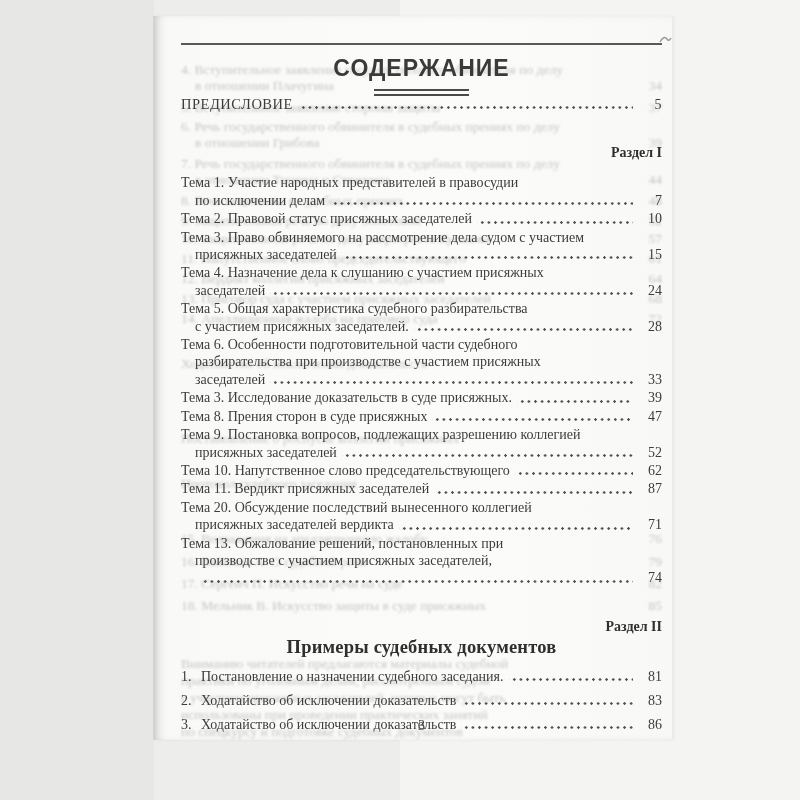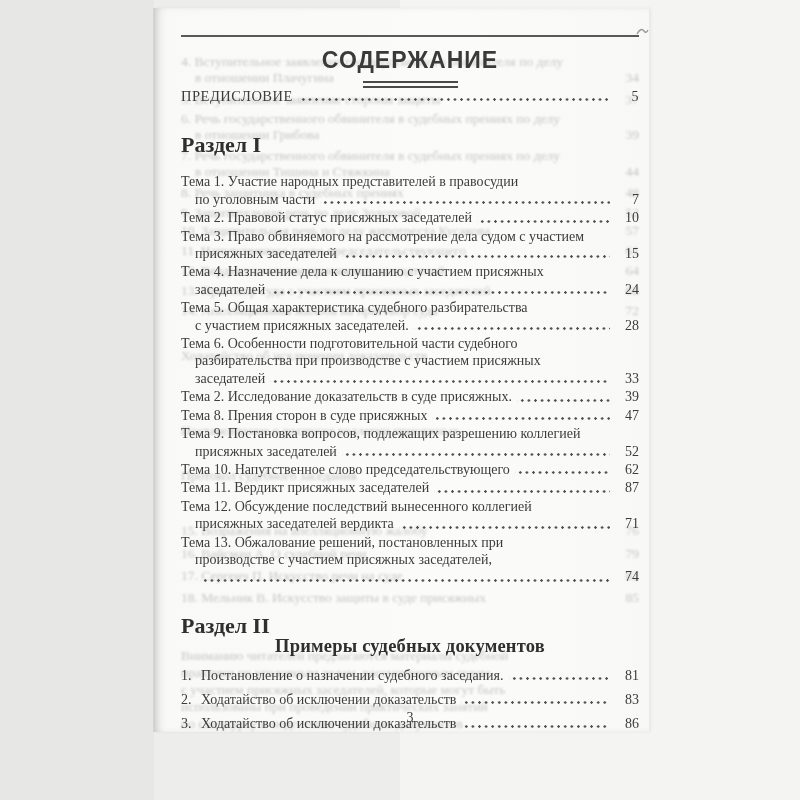--- a/index.html
+++ b/index.html
@@ -9,11 +9,12 @@
     font-family:"Liberation Serif", serif;
   }
   .book-page{
-    position:absolute;left:153px;top:8px;width:495px;height:724px;
+    position:absolute;left:153px;top:16px;width:495px;height:724px;
     background:linear-gradient(90deg,#efefec 0,#f9f9f7 14px,#fbfbf9 60%,#f8f8f6 100%);
     border-left:1px solid #d3d3d0;
     box-shadow:inset 5px 0 9px -4px rgba(0,0,0,.22), 2px 0 3px rgba(0,0,0,.05);
     filter:blur(0.3px);
+    padding-left:23px;
   }
   .bleed-layer{
     position:absolute;inset:0;z-index:1;pointer-events:none;

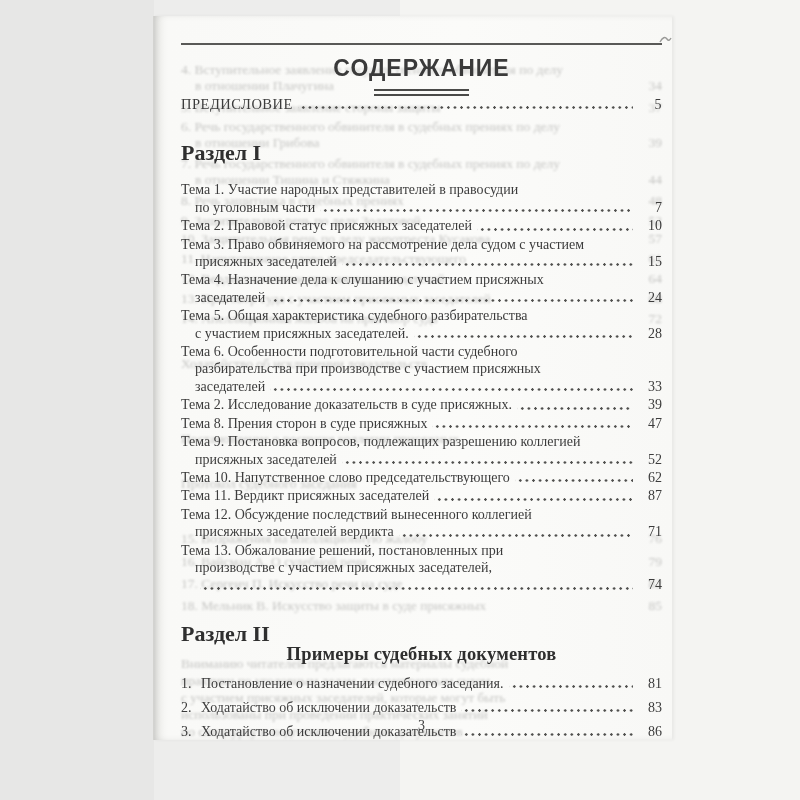--- a/index.html
+++ b/index.html
@@ -35,7 +35,7 @@
     border-top:2px solid #4a4a48;border-bottom:2px solid #4a4a48;
   }
   .preface{font-size:14.5px;letter-spacing:.5px;}
-  .sec-h1{font-weight:bold;text-align:left;font-size:22px;line-height:20px;color:#2f2f2f;}
+  .sec-h1{font-weight:bold;text-align:right;font-size:14px;line-height:20px;color:#2f2f2f;}
   .sec-h2{font-weight:bold;text-align:center;font-size:18.5px;line-height:21px;color:#2f2f2f;letter-spacing:.2px;}
   .section{margin-top:30px;}
   .section.second{margin-top:30px;}

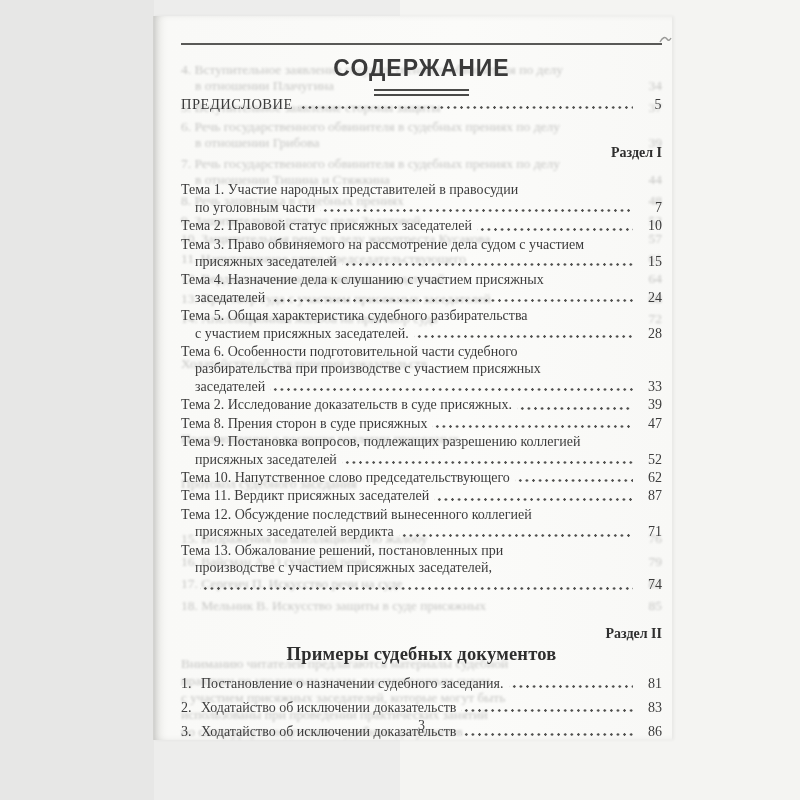--- a/index.html
+++ b/index.html
@@ -39,7 +39,7 @@
   .sec-h2{font-weight:bold;text-align:center;font-size:18.5px;line-height:21px;color:#2f2f2f;letter-spacing:.2px;}
   .section{margin-top:30px;}
   .section.second{margin-top:30px;}
-  .entries{margin-top:18px;font-size:14px;}
+  .entries{margin-top:11px;font-size:14px;}
   .section.second .entries{margin-top:10px;}
   .entry{margin-bottom:1px;}
   .section.second .entry{margin-bottom:6.5px;}

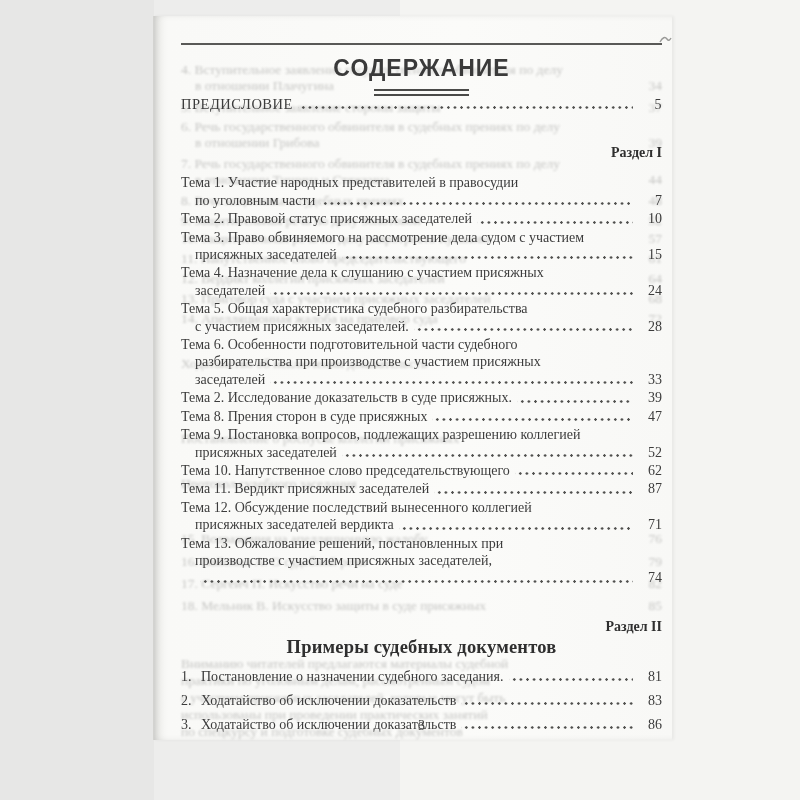--- a/index.html
+++ b/index.html
@@ -177,7 +177,7 @@
             <div class="entry">
               <div class="toc-line"><span>Тема 1. Участие народных представителей в правосудии</span></div>
               <div class="toc-row cont">
-                <span class="t">по уголовным части</span>
+                <span class="t">по исключении делам</span>
                 <span class="leader"></span>
                 <span class="pagenum">7</span>
               </div>

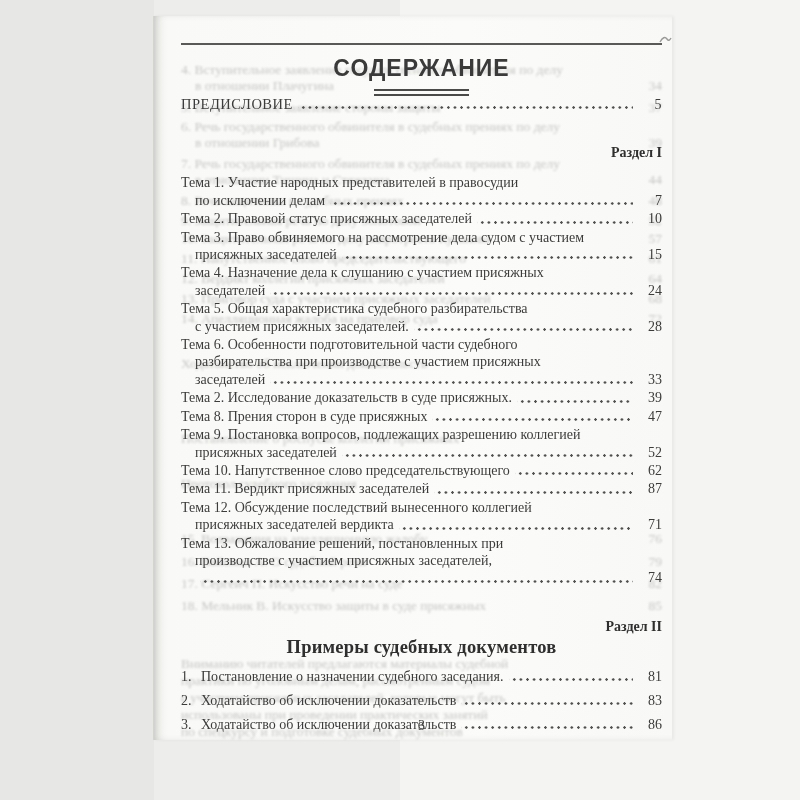--- a/index.html
+++ b/index.html
@@ -224,7 +224,7 @@
             </div>
             <div class="entry">
               <div class="toc-row">
-                <span class="t">Тема 2. Исследование доказательств в суде присяжных.</span>
+                <span class="t">Тема 3. Исследование доказательств в суде присяжных.</span>
                 <span class="leader"></span>
                 <span class="pagenum">39</span>
               </div>

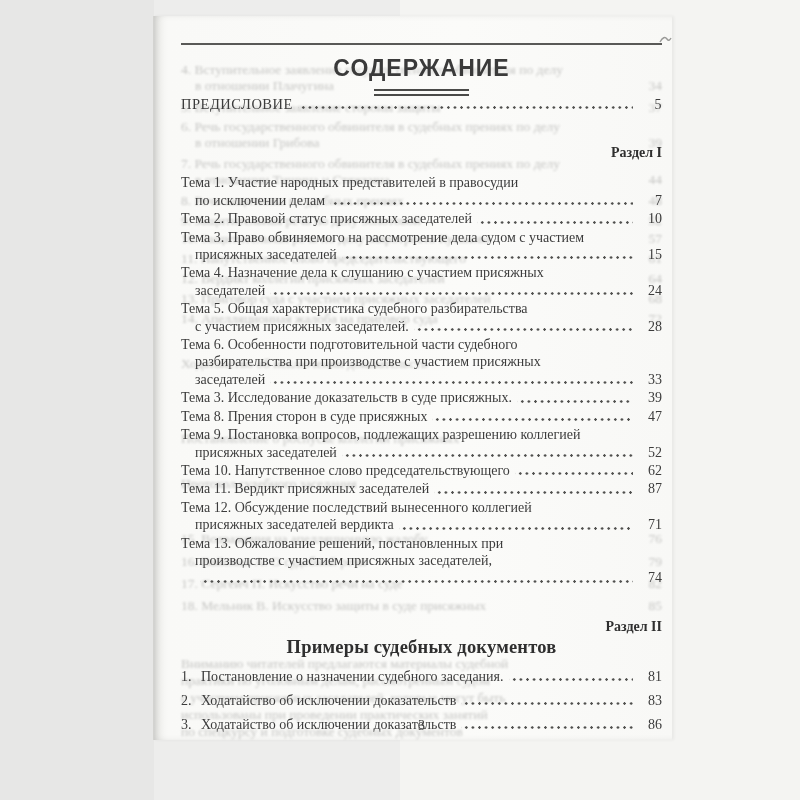--- a/index.html
+++ b/index.html
@@ -259,7 +259,7 @@
               </div>
             </div>
             <div class="entry">
-              <div class="toc-line"><span>Тема 12. Обсуждение последствий вынесенного коллегией</span></div>
+              <div class="toc-line"><span>Тема 20. Обсуждение последствий вынесенного коллегией</span></div>
               <div class="toc-row cont">
                 <span class="t">присяжных заседателей вердикта</span>
                 <span class="leader"></span>

